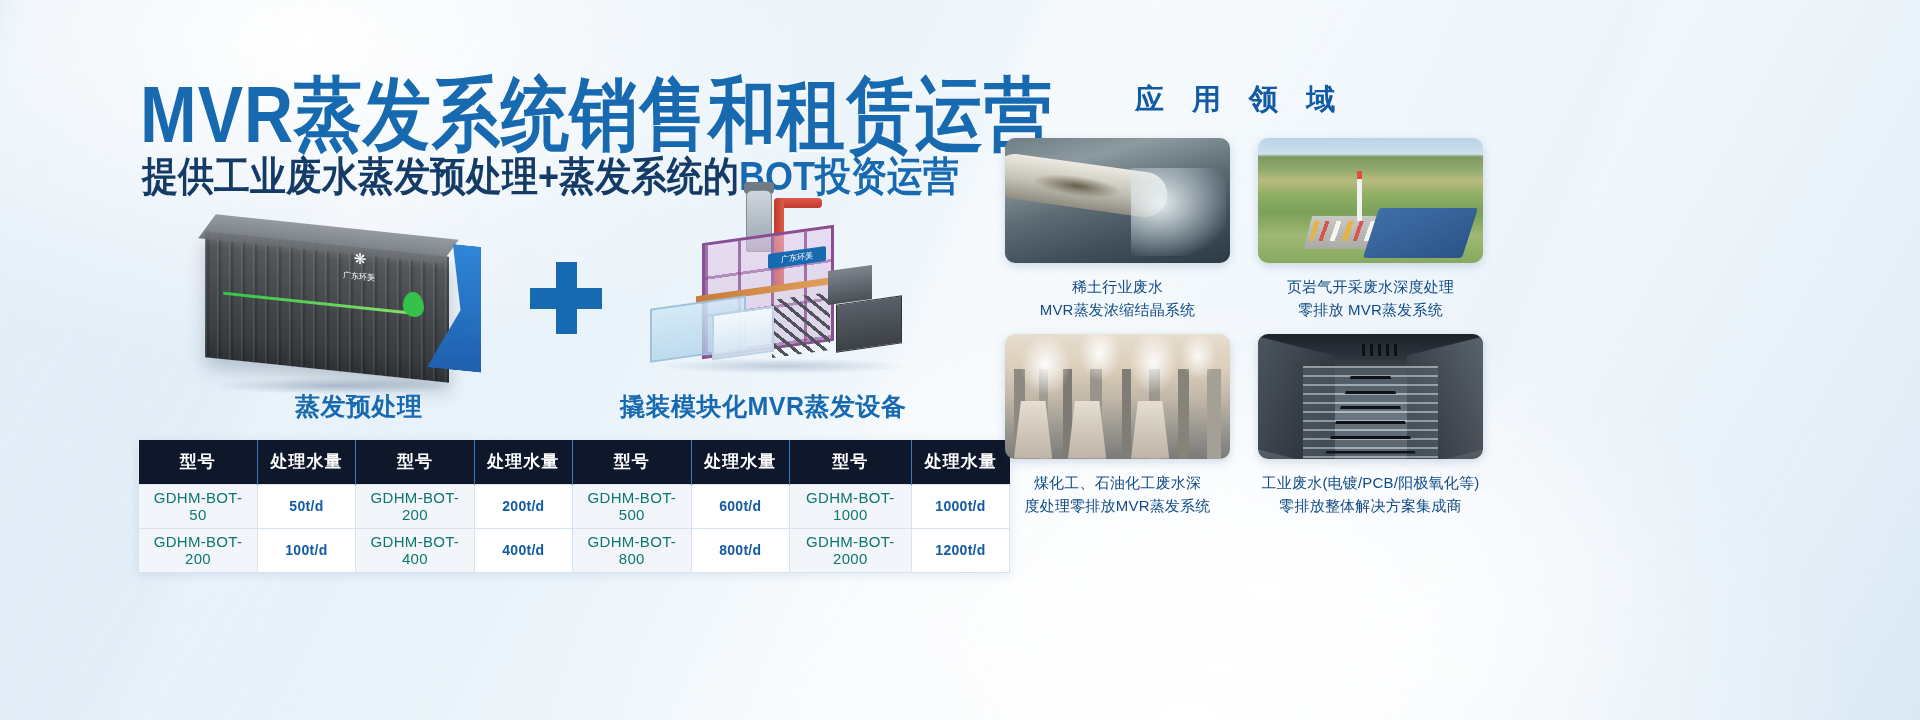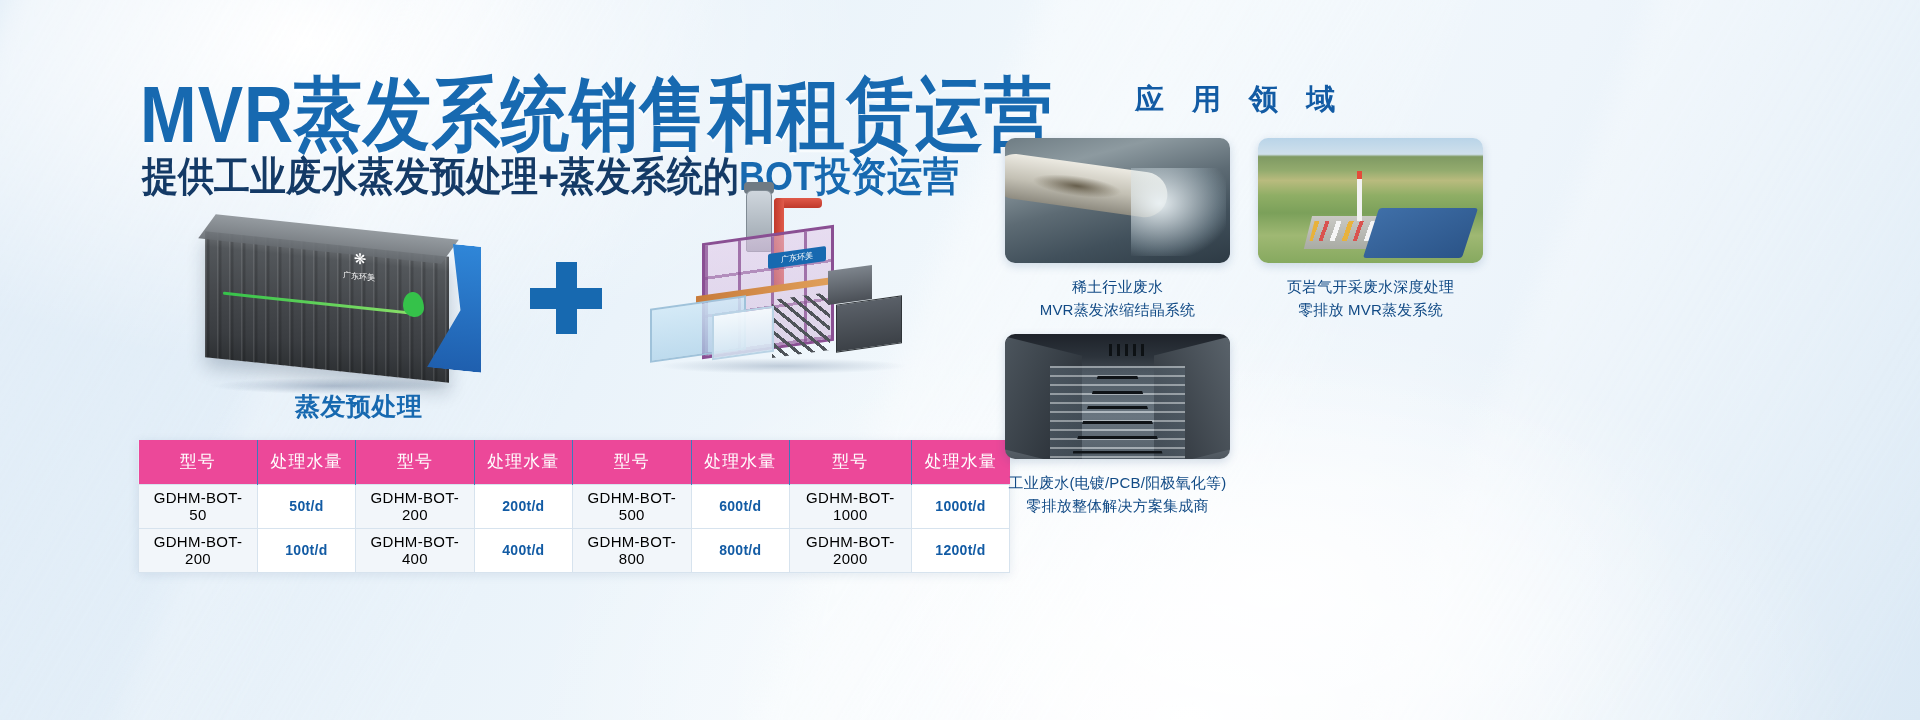--- a/index.html
+++ b/index.html
@@ -385,6 +385,7 @@
     </div>
 
     <div class="caption c1">蒸发预处理</div>
+    <div class="caption c2">撬装模块化MVR蒸发设备</div>
 
     <table class="spec-table">
       <thead>

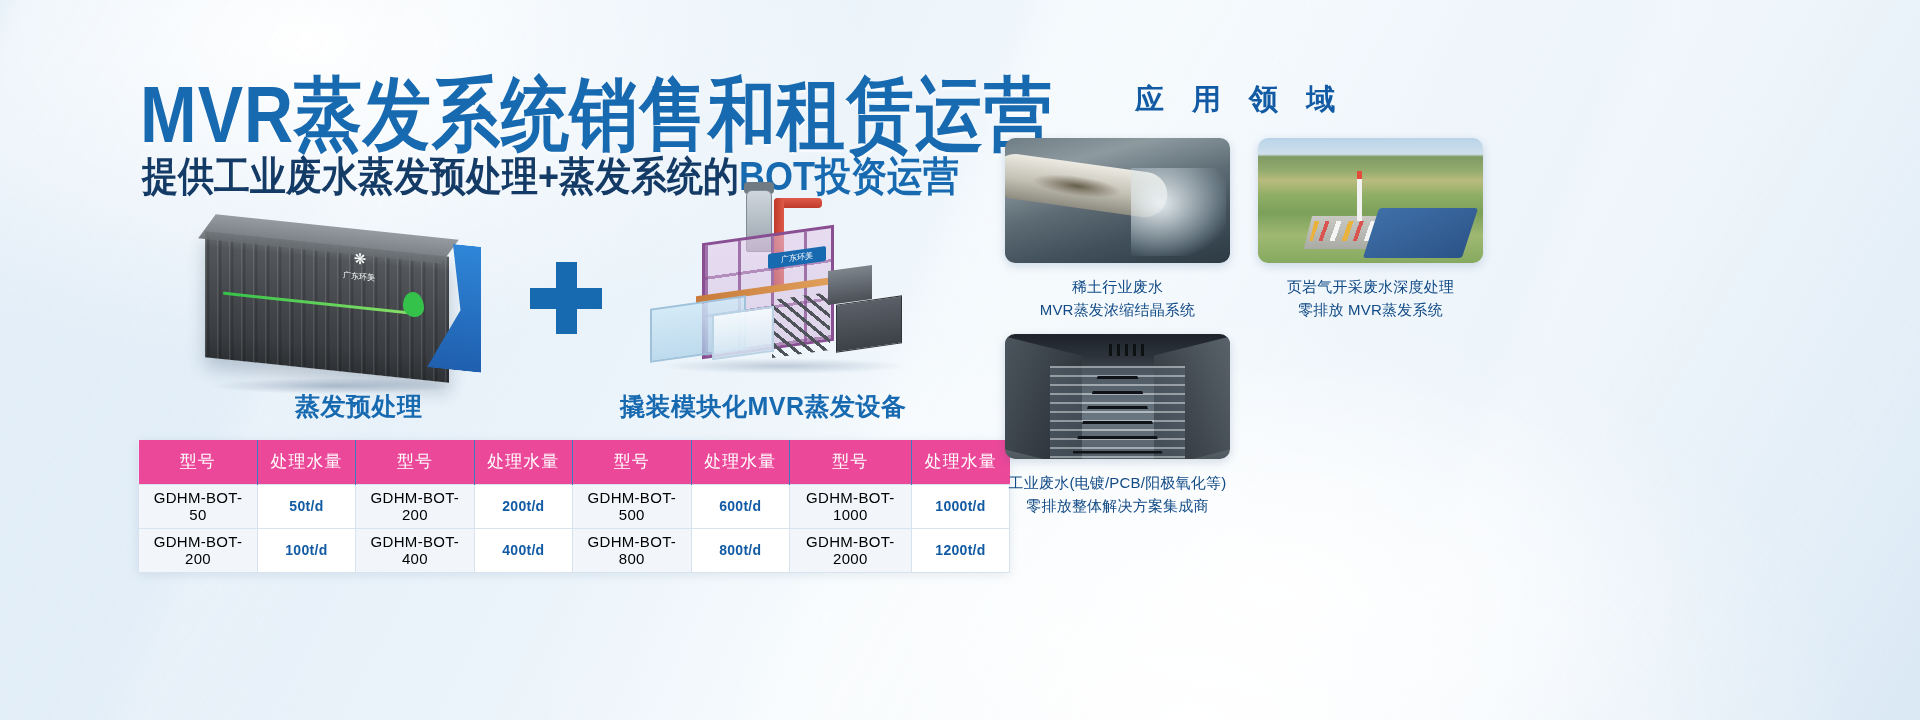--- a/index.html
+++ b/index.html
@@ -194,7 +194,7 @@
     box-shadow: 0 2px 10px rgba(30,70,120,.10);
   }
   .spec-table th {
-    background: #ec4899; color: #ffffff; font-weight: 400;
+    background: #0f172a; color: #ffffff; font-weight: 700;
     height: 44px; font-size: 17px; letter-spacing: 1px;
     border-right: 1px solid #3a7bbd;
     text-align: center;

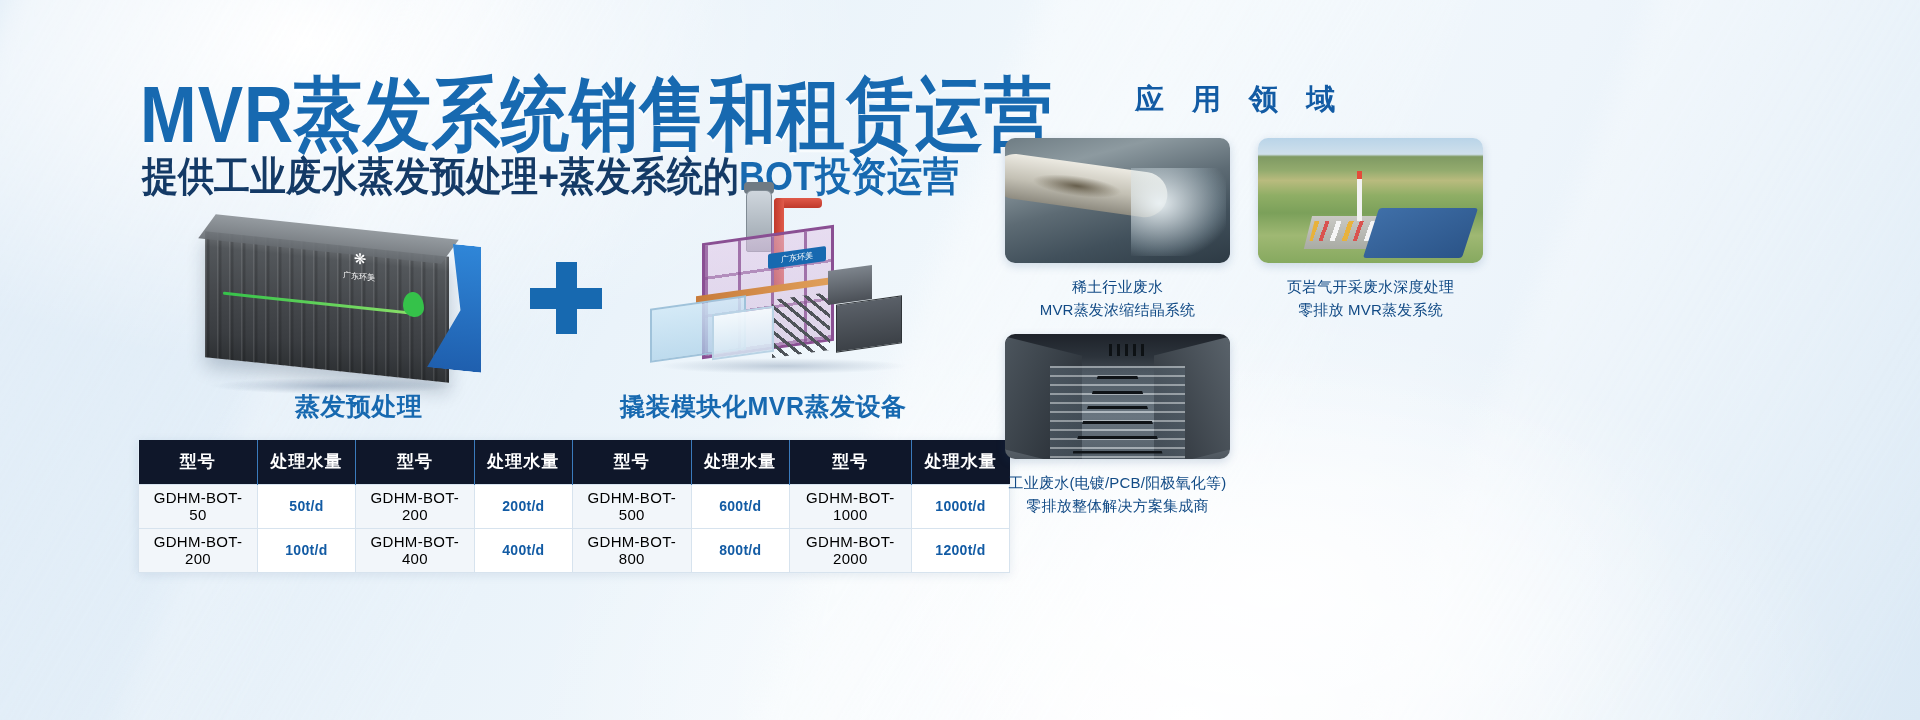--- a/index.html
+++ b/index.html
@@ -459,6 +459,21 @@
         </div>
       </div>
 
+      <div class="card">
+        <div class="card-img">
+          <div class="ph ph-coal">
+            <div class="towers"></div>
+            <div class="cool1"></div>
+            <div class="cool2"></div>
+            <div class="cool3"></div>
+            <div class="smoke"></div>
+          </div>
+        </div>
+        <div class="card-cap">
+          <span class="ln">煤化工、石油化工废水深</span>
+          <span class="ln">度处理零排放MVR蒸发系统</span>
+        </div>
+      </div>
 
       <div class="card">
         <div class="card-img">

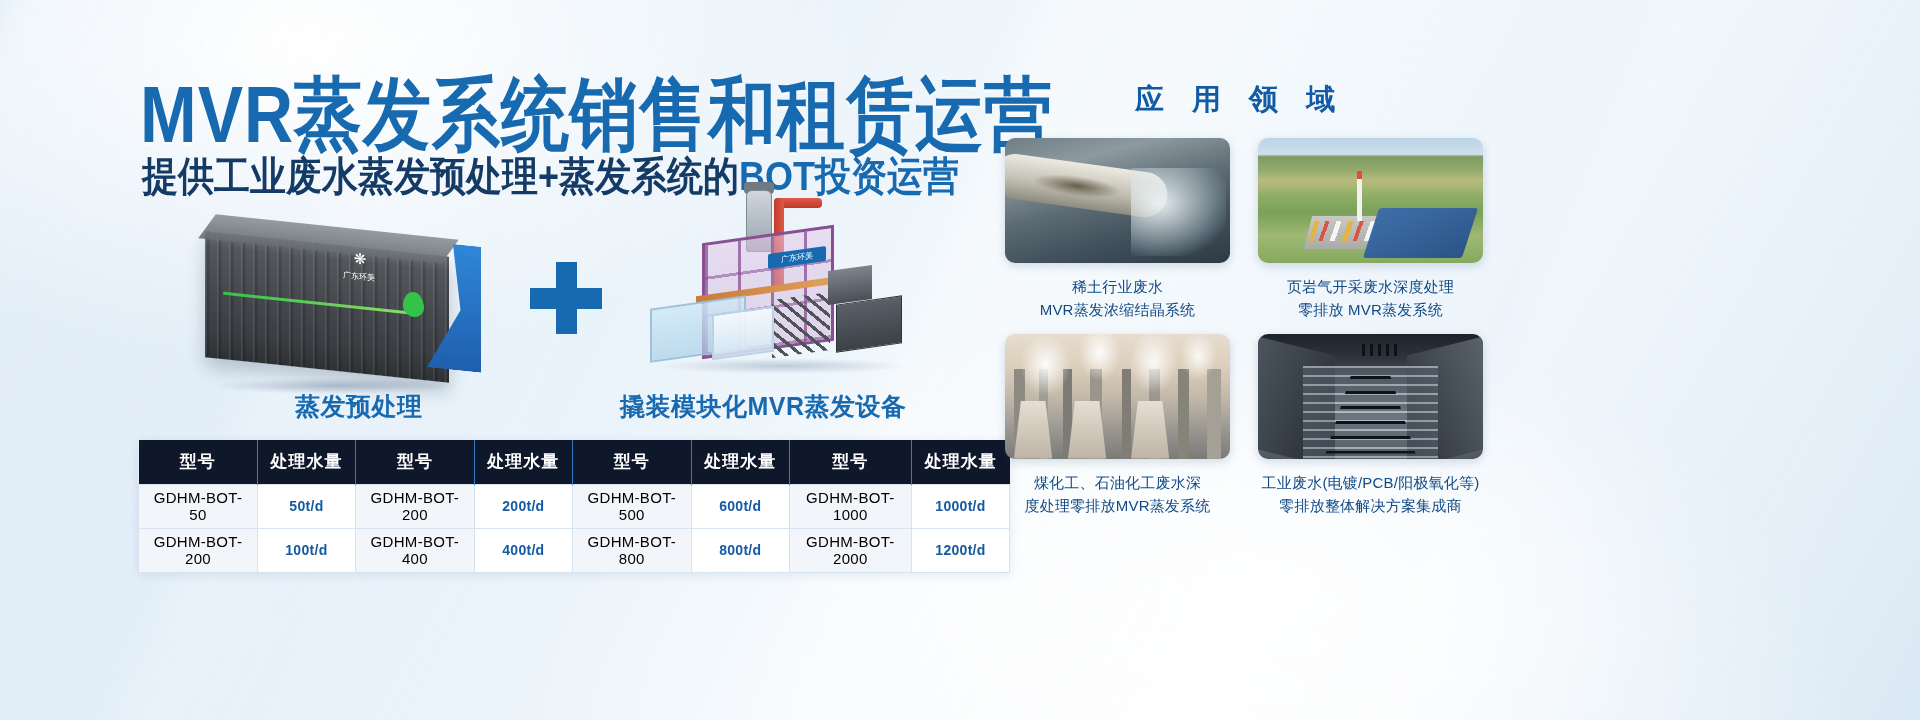--- a/index.html
+++ b/index.html
@@ -202,7 +202,7 @@
   .spec-table th:last-child { border-right: none; }
   .spec-table td {
     height: 44px; text-align: center; border: 1px solid #d7e3ee;
-    color: #000000; font-size: 15px; letter-spacing: .3px;
+    color: #0f766e; font-size: 15px; letter-spacing: .3px;
   }
   .spec-table td.model { background: #f2f6fa; min-width: 104px; padding: 0 14px; }
   .spec-table td.flow  { background: #ffffff; min-width: 98px; color: #125ba4; font-weight: 700; font-size: 14px; }

